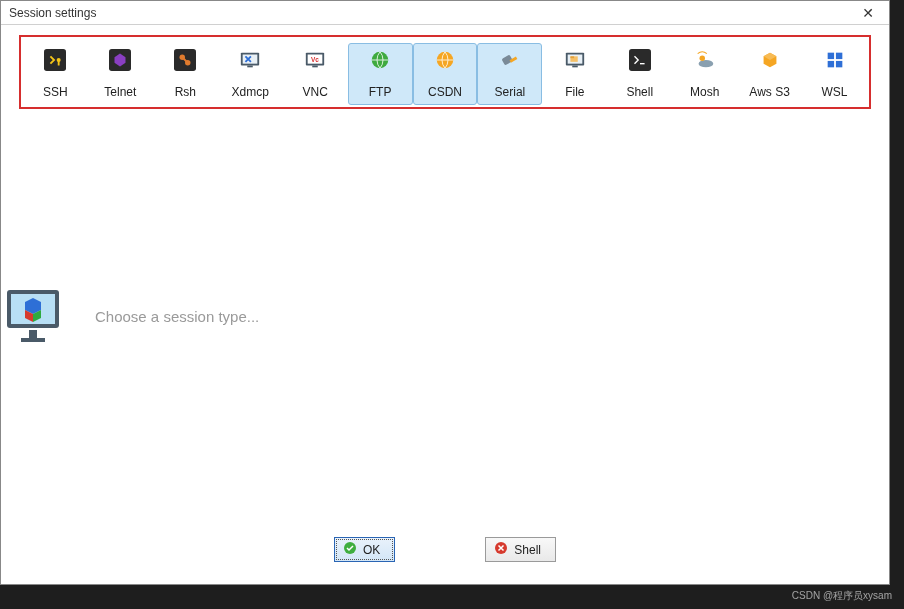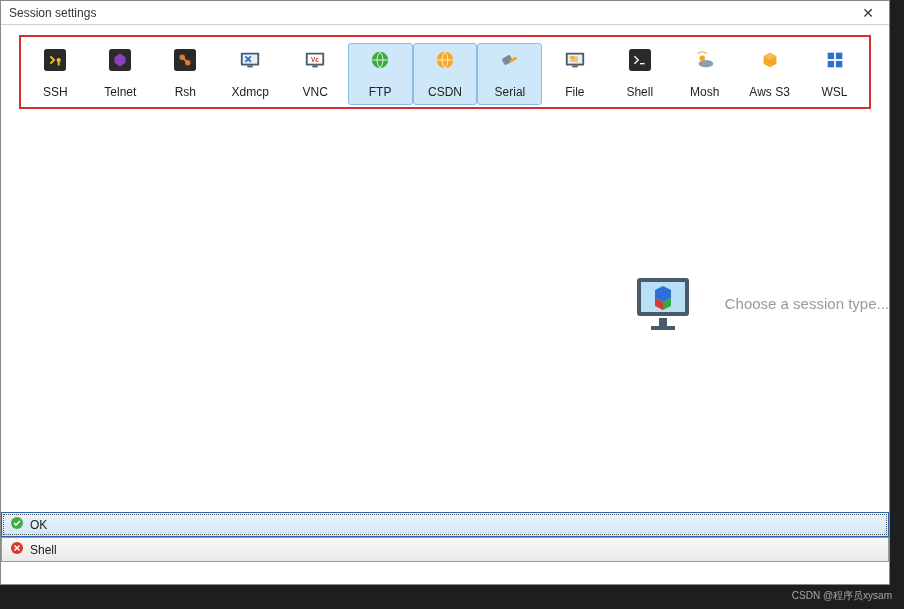--- a/index.html
+++ b/index.html
@@ -77,7 +77,7 @@
     flex: 1;
     display: flex;
     align-items: center;
-    justify-content: flex-end;
+    justify-content: flex-start;
     gap: 30px;
   }
   .prompt {

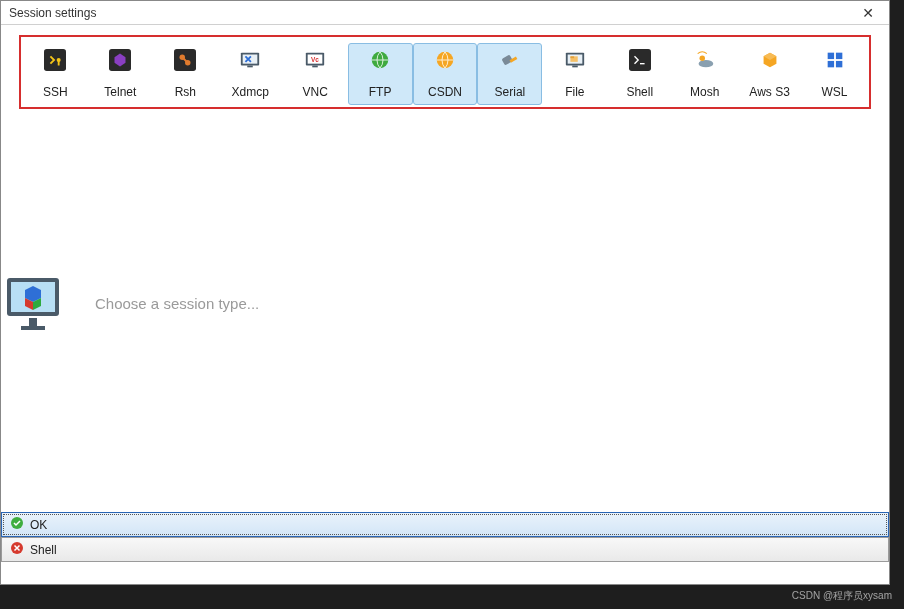--- a/index.html
+++ b/index.html
@@ -88,8 +88,8 @@
   .buttons {
     display: flex;
     justify-content: center;
+    gap: 90px;
     padding: 14px 0 22px 0;
-    flex-direction: column;
   }
   .btn {
     display: flex;

